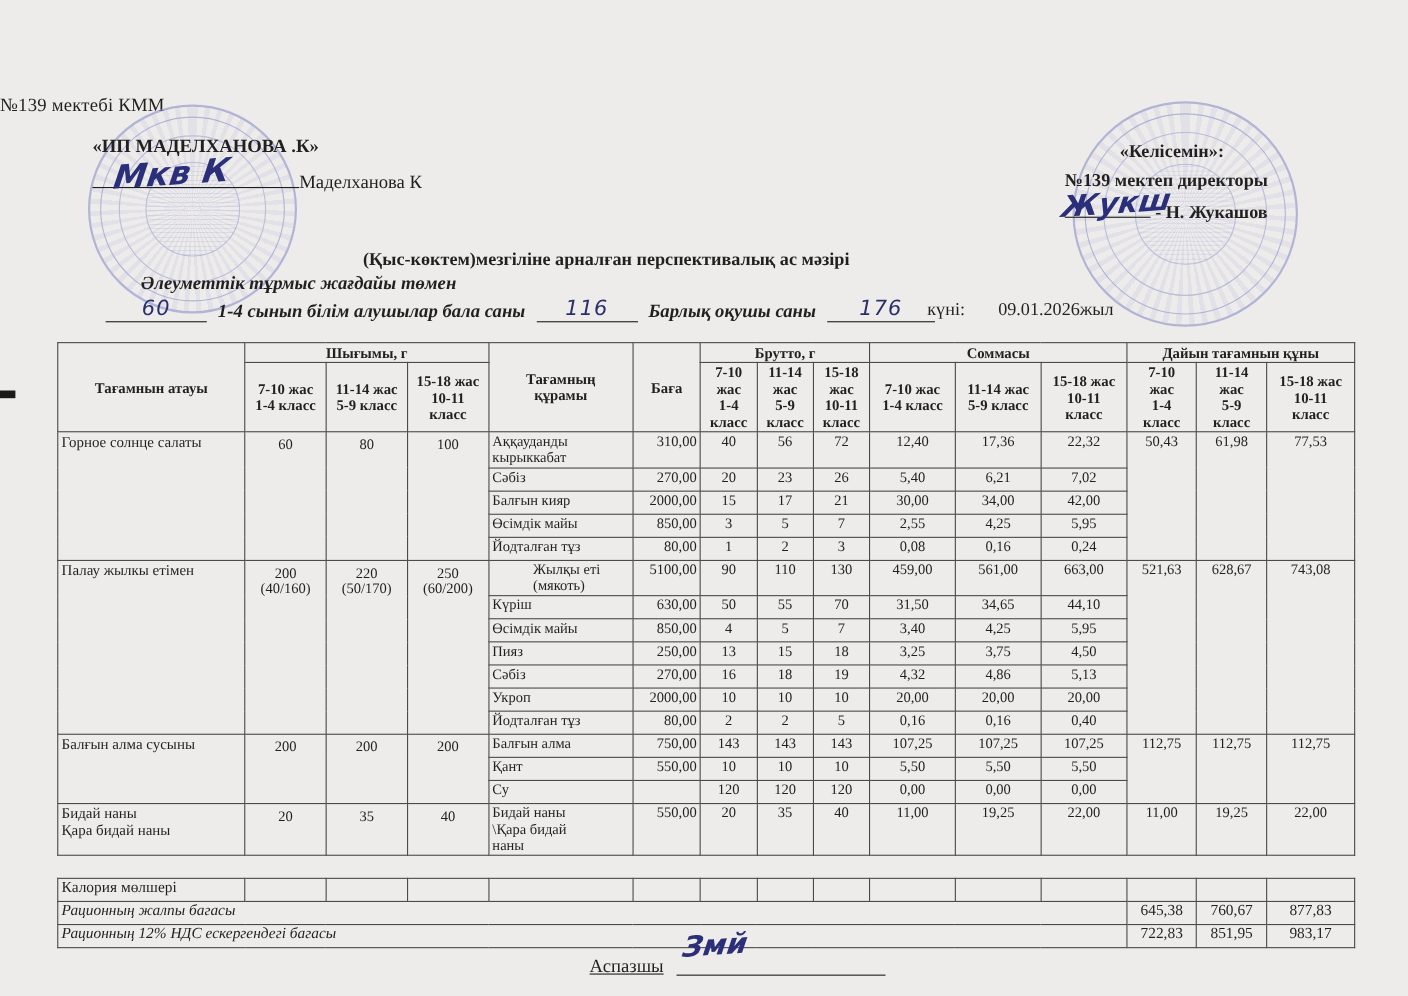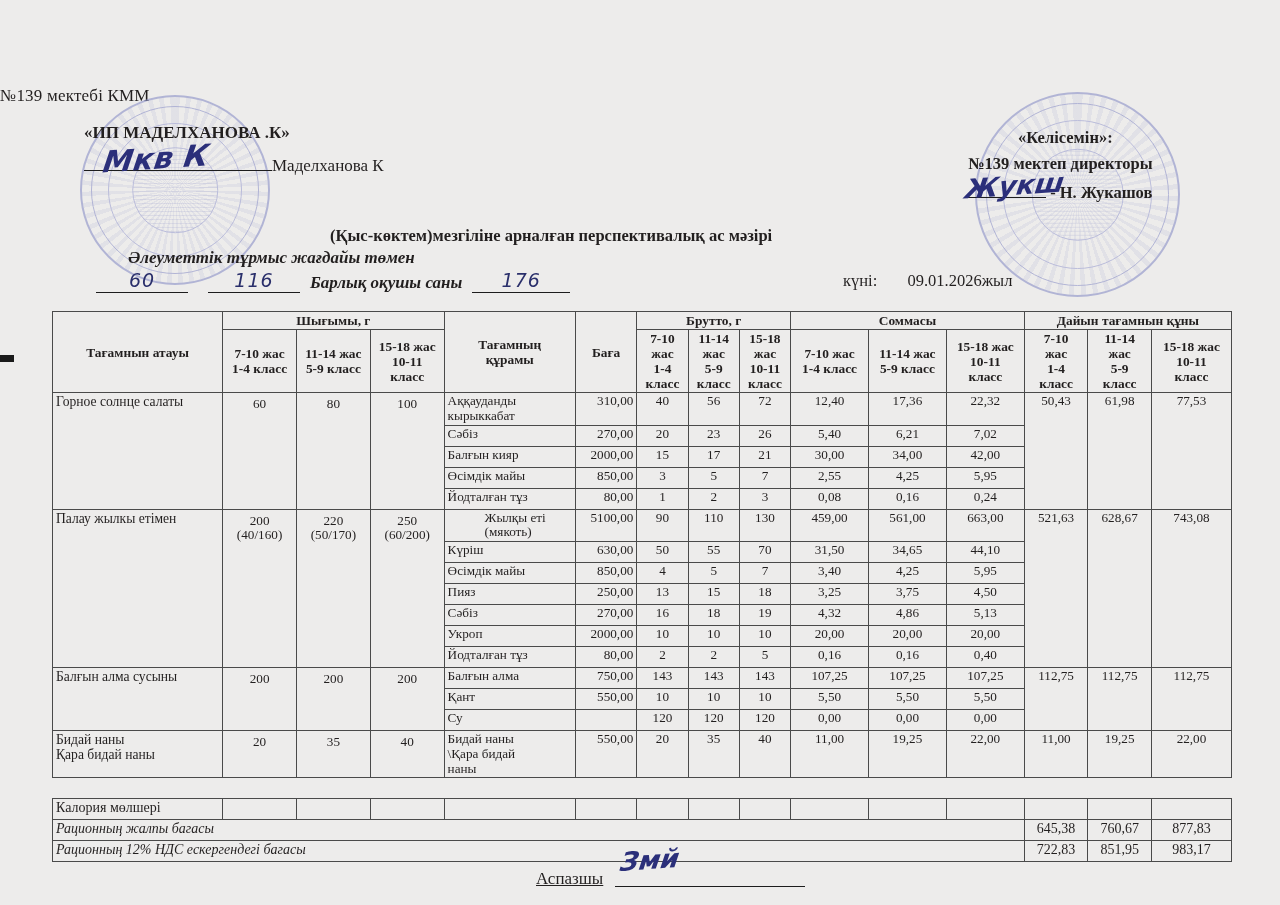--- a/index.html
+++ b/index.html
@@ -148,6 +148,7 @@
   <span class="blank" style="width:92px;height:20px;margin:0 10px;">
     <span class="hw">60</span>
   </span>
+  <span>1-4 сынып білім алушылар бала саны</span>
   <span class="blank" style="width:92px;height:20px;margin:0 10px;">
     <span class="hw">116</span>
   </span>

